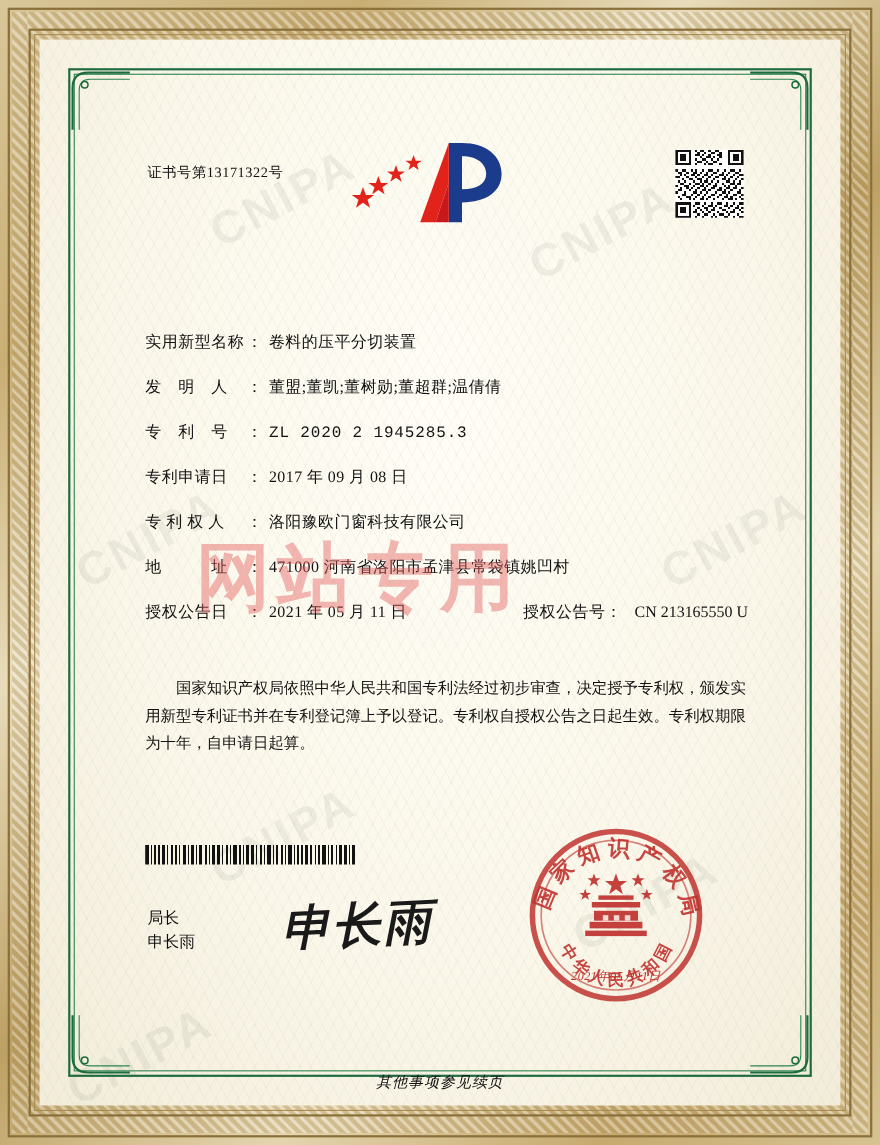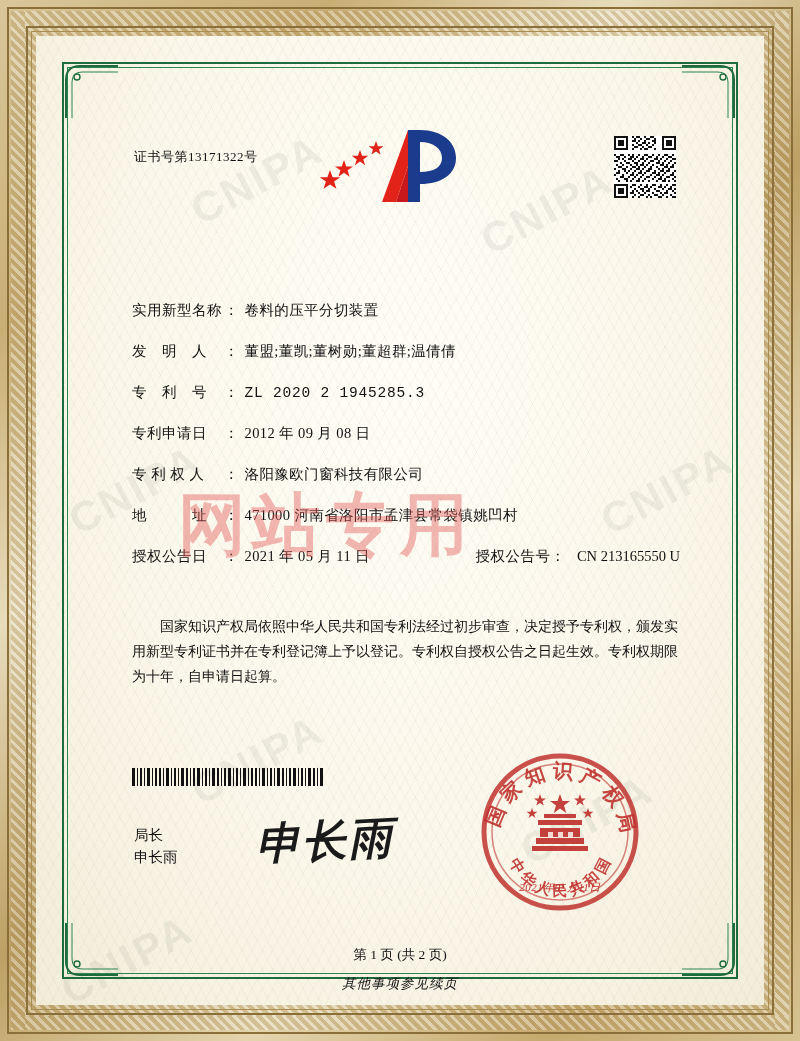--- a/index.html
+++ b/index.html
@@ -627,7 +627,7 @@
         <div class="field-row">
           <span class="field-label">专利申请日</span>
           <span class="field-colon">：</span>
-          <span class="field-value">2012 年 09 月 08 日</span>
+          <span class="field-value">2017 年 09 月 08 日</span>
         </div>
         <div class="field-row">
           <span class="field-label">专 利 权 人</span>

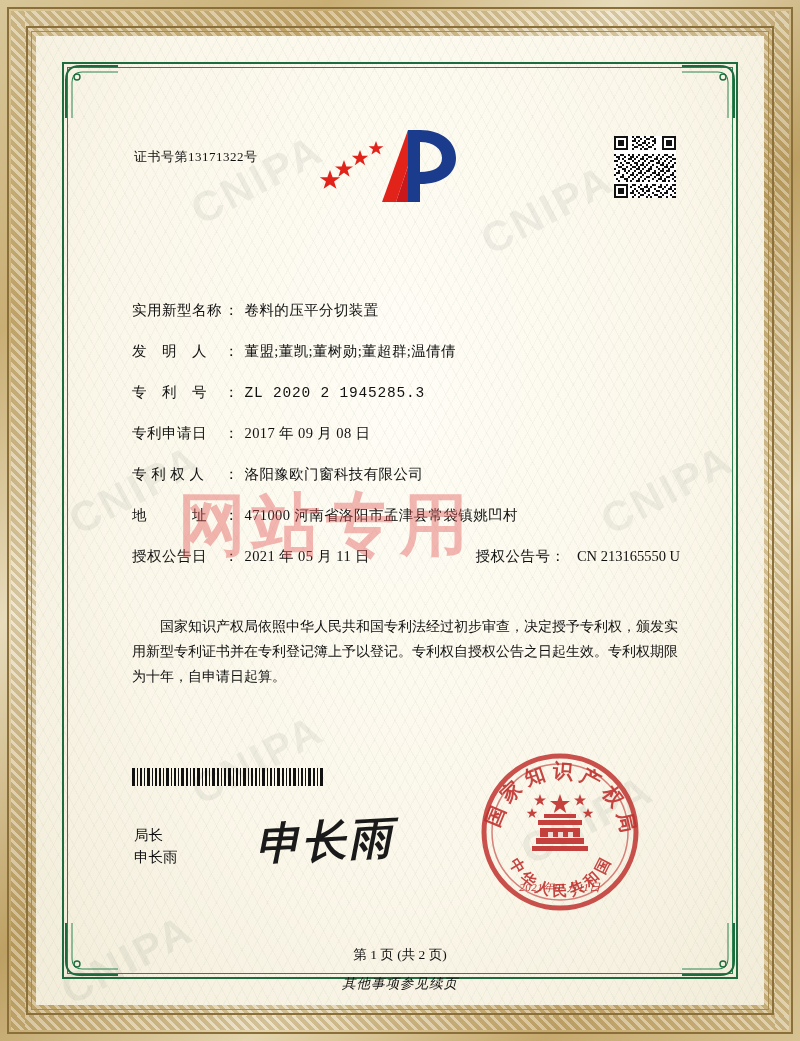--- a/index.html
+++ b/index.html
@@ -751,7 +751,6 @@
       </div>
       <div class="seal-date">2021年05月11日</div>
 
-      <div class="page-num">第 1 页 (共 2 页)</div>
     </div>
   </div>
 

